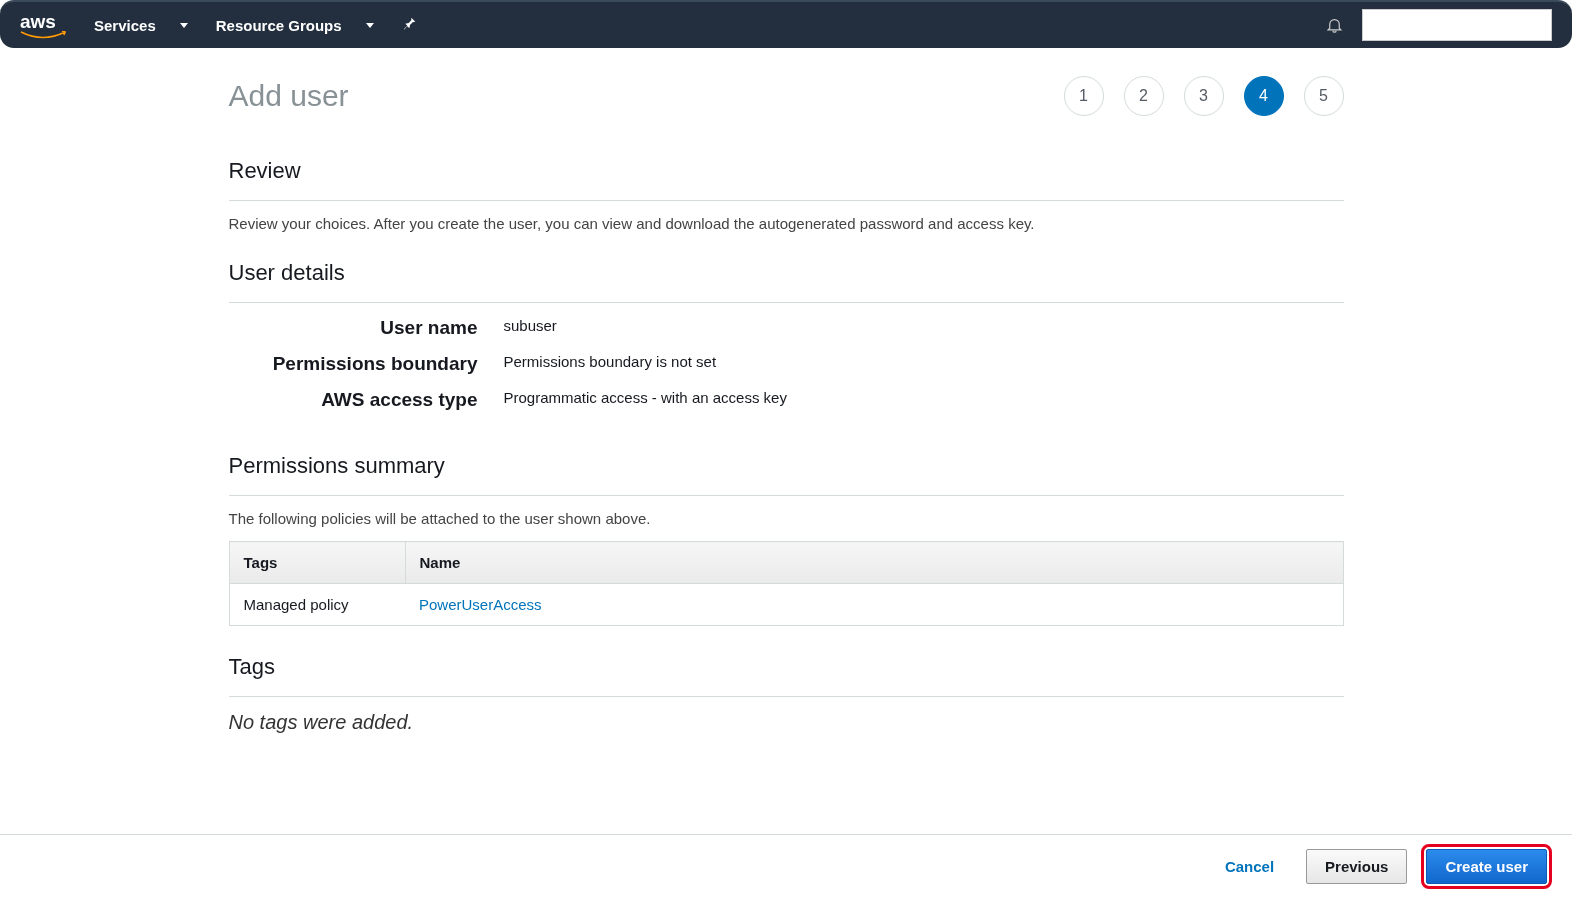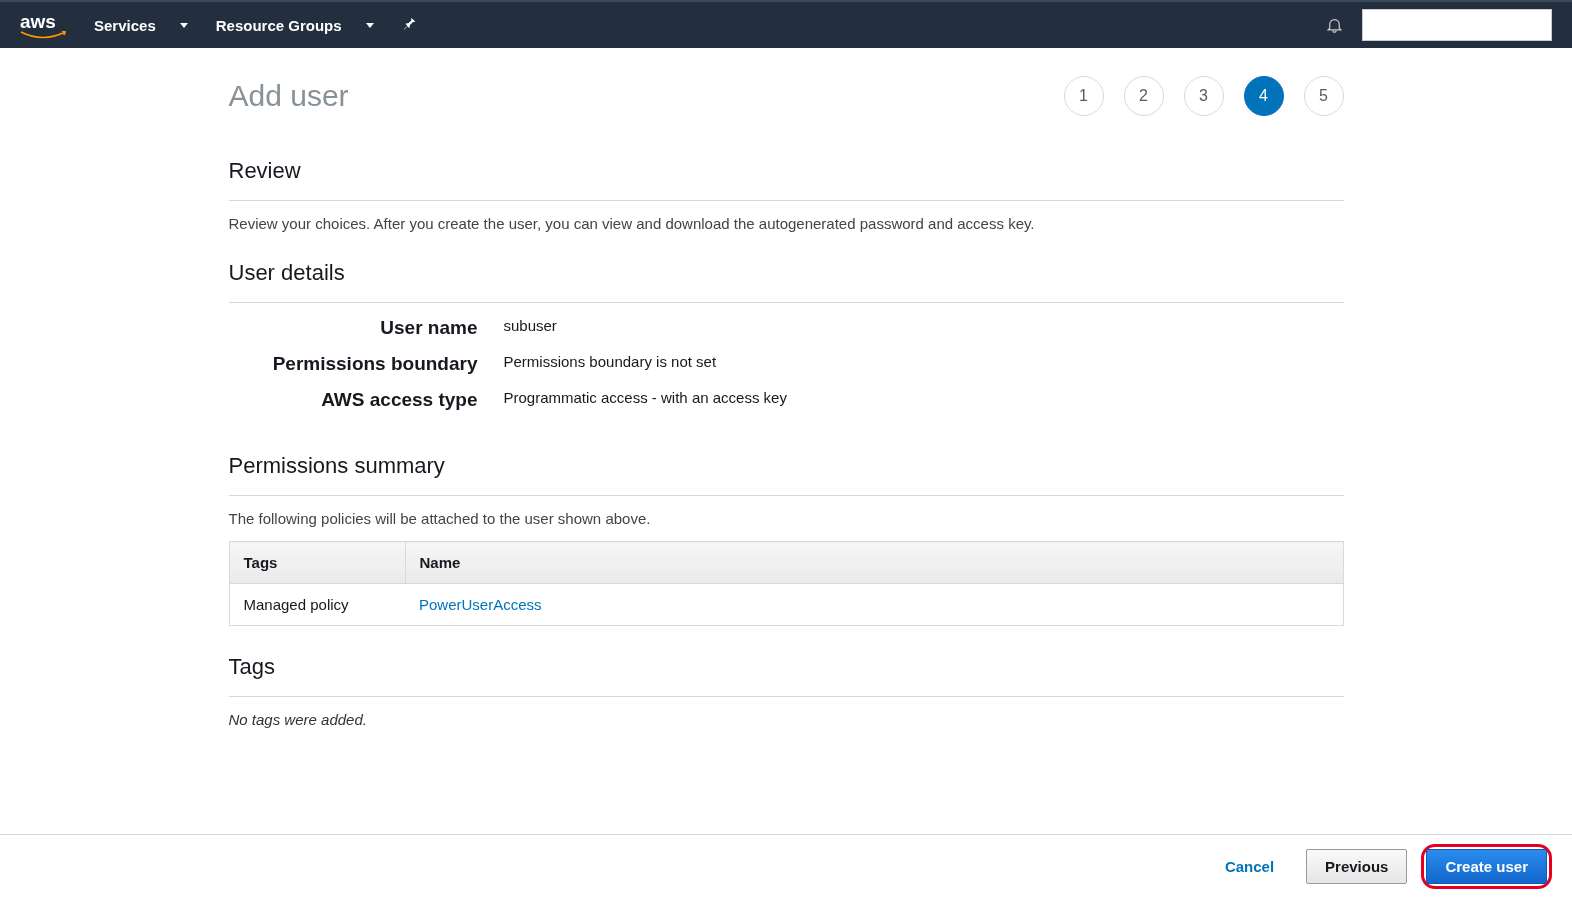--- a/index.html
+++ b/index.html
@@ -12,6 +12,7 @@
       padding: 0 20px;
       gap: 28px;
       border-top: 2px solid #3b4a5b;
+      border-radius: 14px;
     }
     .logo { color: #fff; font-weight: 700; font-size: 19px; display: flex; flex-direction: column; line-height: 1; }
     .logo-swoosh { height: 8px; width: 46px; }

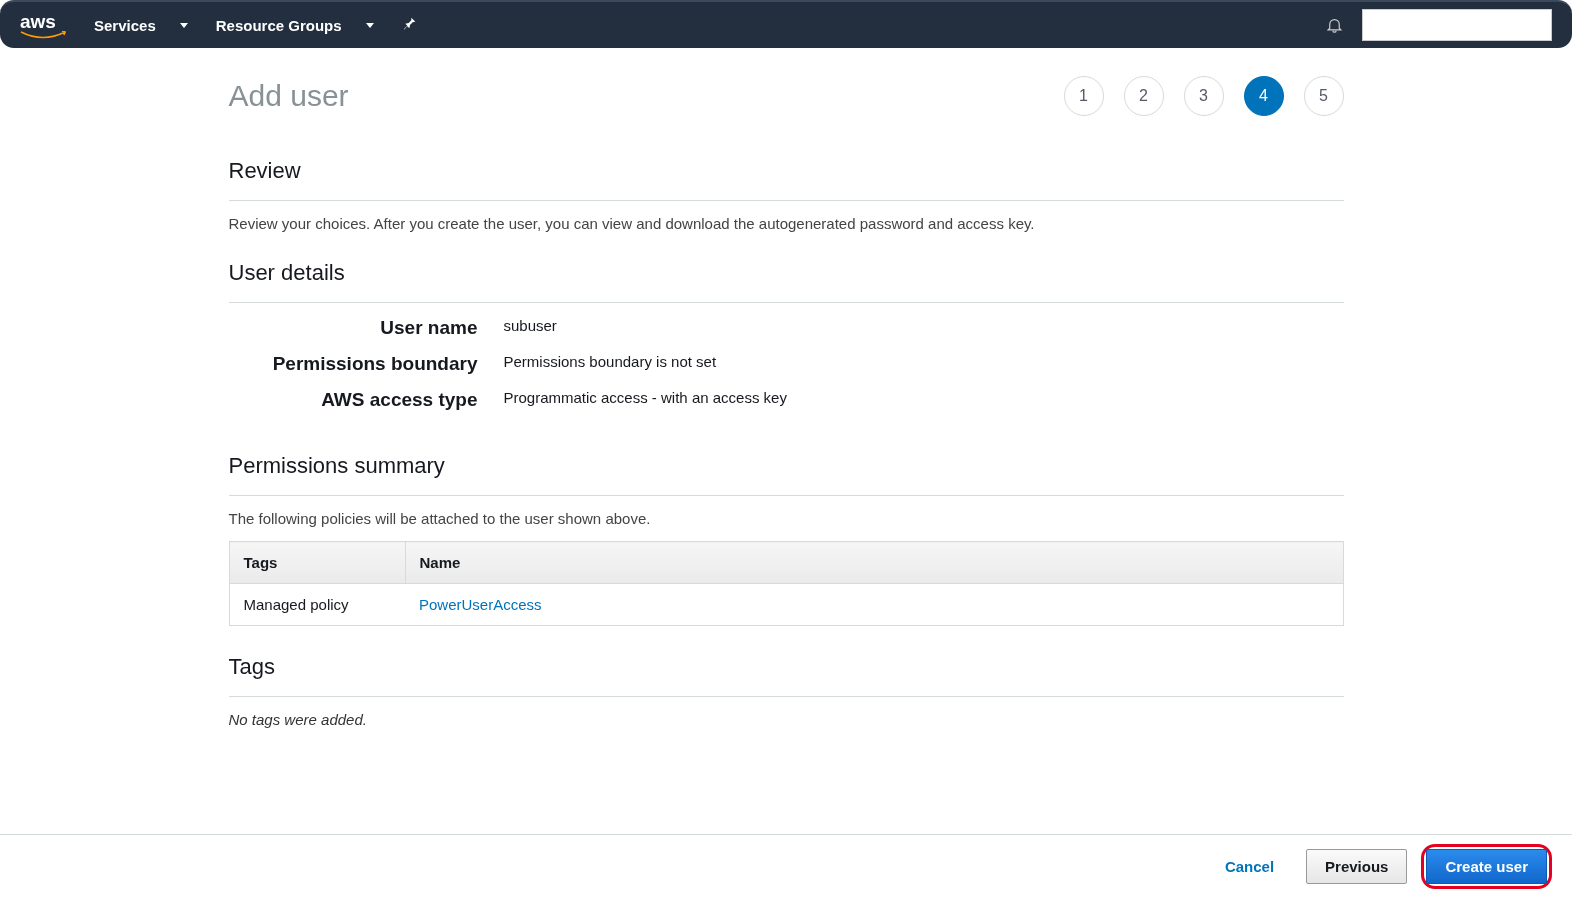--- a/index.html
+++ b/index.html
@@ -50,7 +50,7 @@
     table.perm th:first-child, table.perm td:first-child { width: 176px; }
     .policy-link { color: #0073bb; cursor: pointer; }
     
-    .no-tags { font-style: italic; color: #333; font-size: 15px; }
+    .no-tags { font-style: italic; color: #333; font-size: 20px; }
     
     .footer {
       position: fixed; bottom: 8px; left: 0; right: 0; height: 64px;

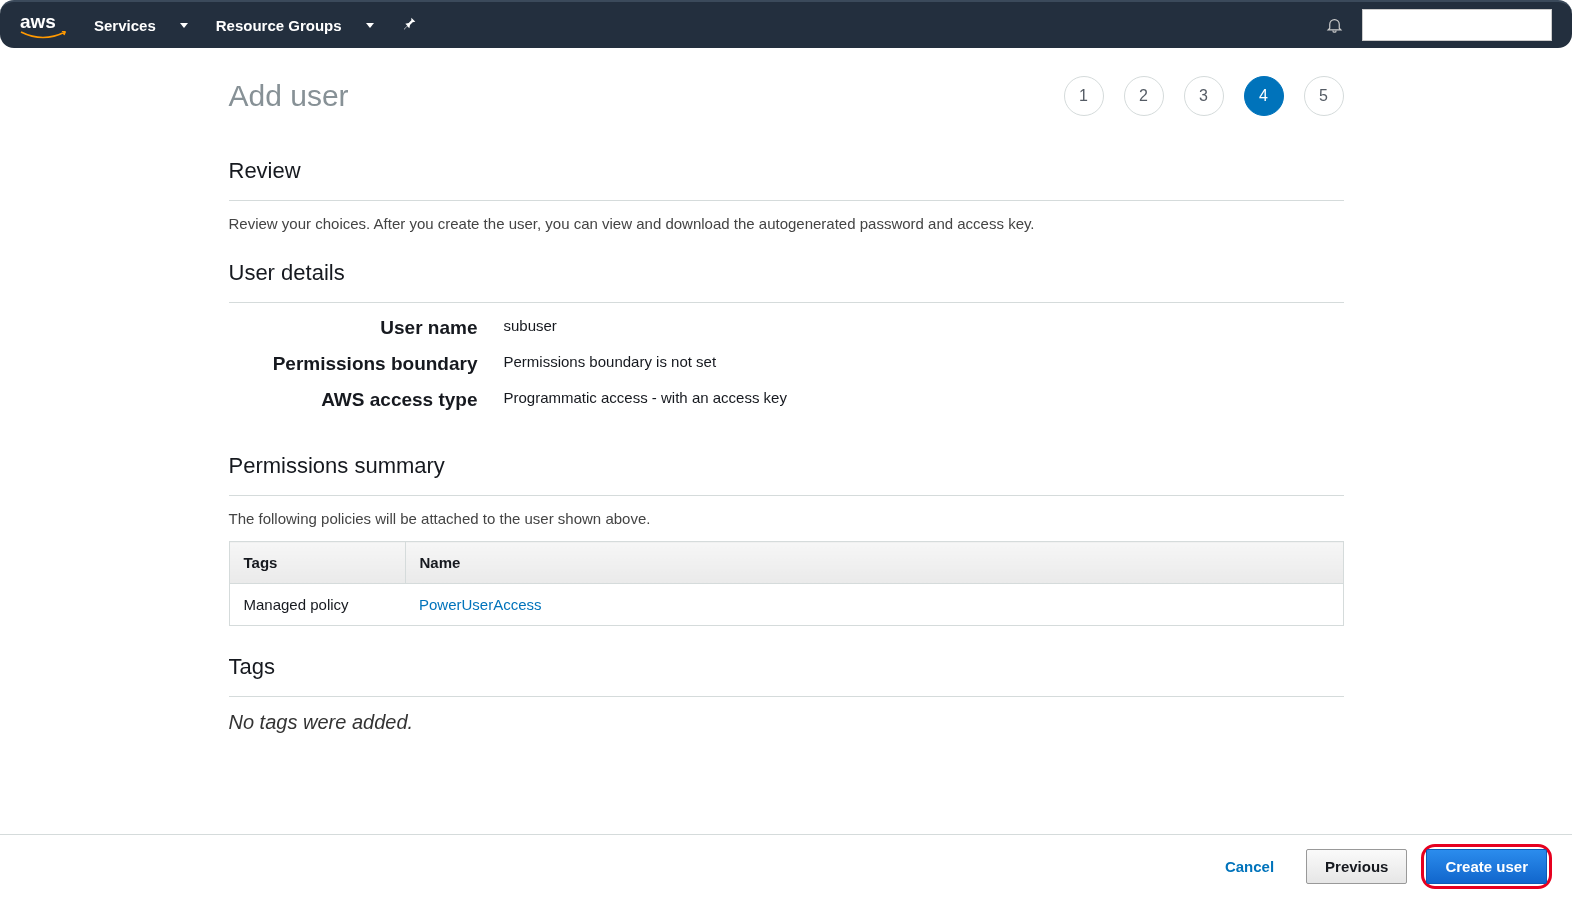--- a/index.html
+++ b/index.html
@@ -62,7 +62,7 @@
     .btn-cancel { background: transparent; color: #0073bb; border: none; }
     .btn-prev { background: #eaeded; color: #16191f; border: 1px solid #aab; background: linear-gradient(#fafafa,#e6e6e6); border-color: #999; }
     .btn-primary { background: #1a73e8; color: #fff; border: 1px solid #0d5bb5; background: linear-gradient(#2b8ced,#1166cc); }
-    .highlight-box { border: 3px solid #e6001f; padding: 2px; border-radius: 14px; }
+    .highlight-box { border: 3px solid #e6001f; padding: 2px; border-radius: 8px; }
   </style>
 </head>
 <body>

